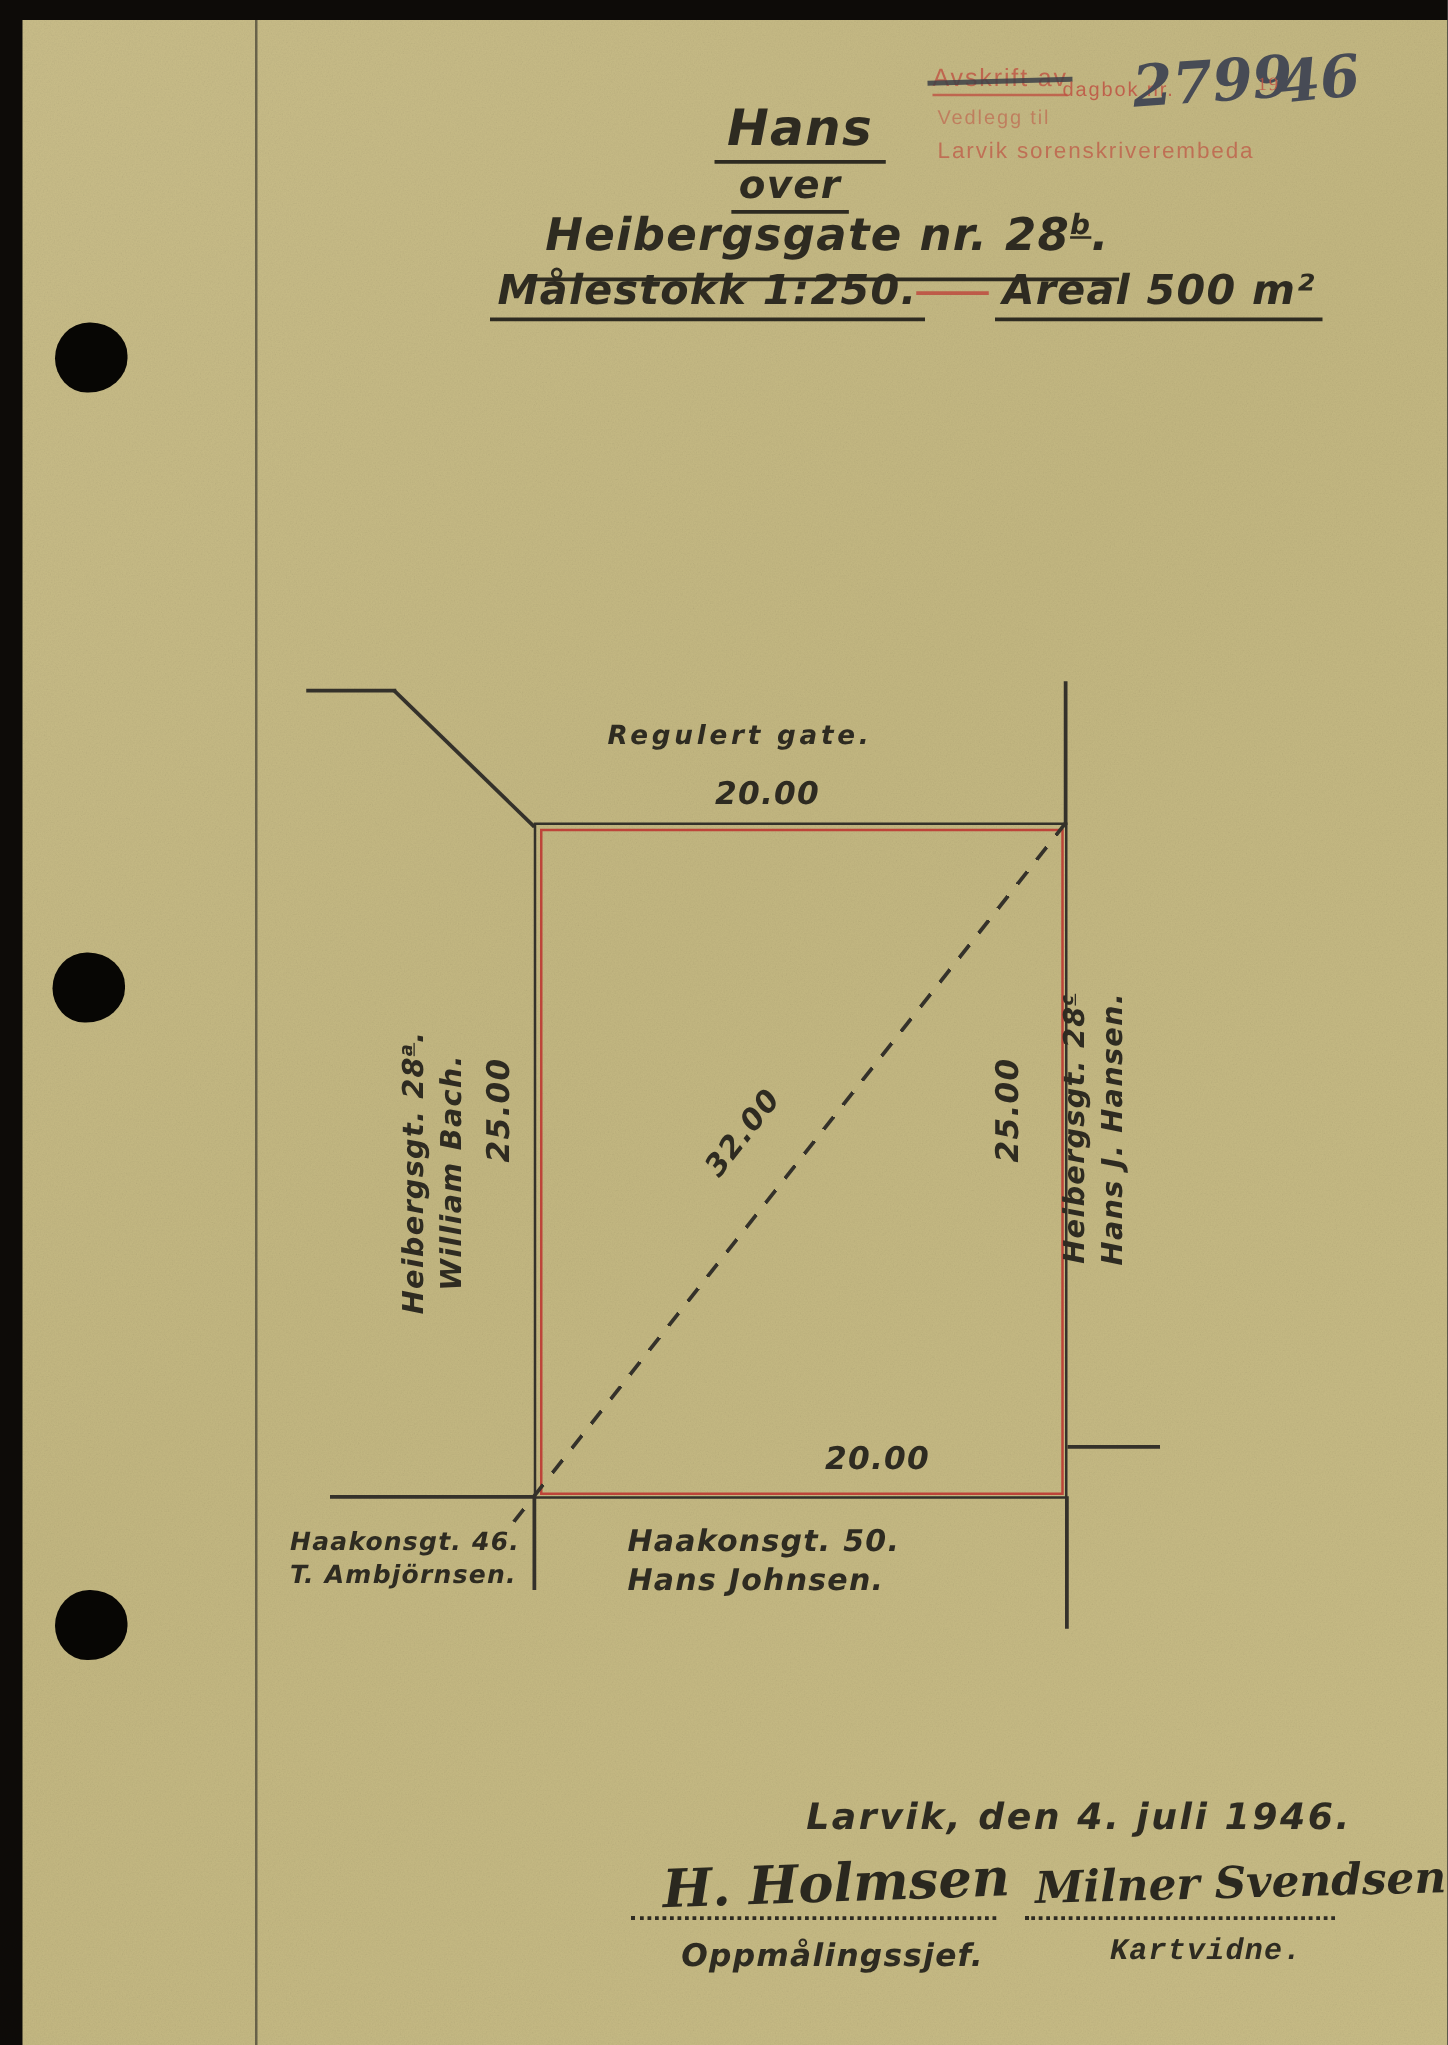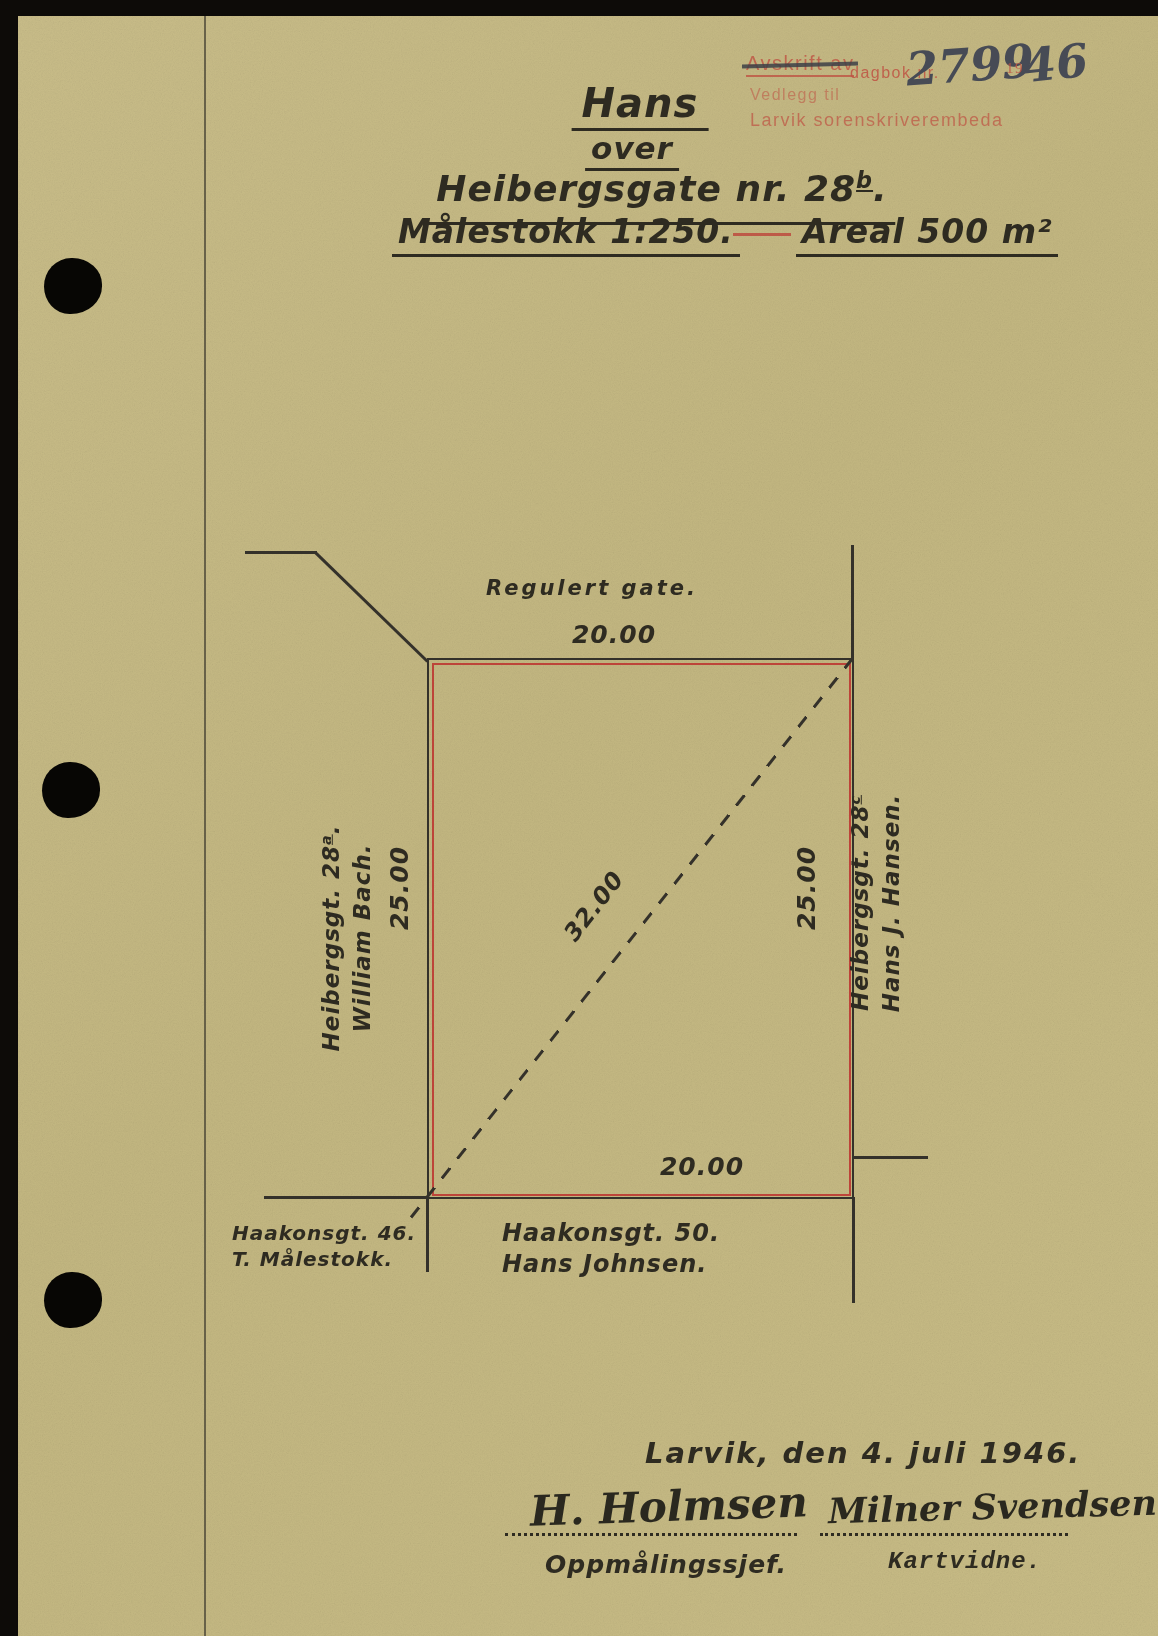--- a/index.html
+++ b/index.html
@@ -125,7 +125,7 @@
 
   <div class="abs hand nline" style="left:232px;top:1220px;font-size:20px;">
     <div>Haakonsgt. 46.</div>
-    <div>T. Målestokk.</div>
+    <div>T. Ambjörnsen.</div>
   </div>
   <div class="abs hand nline" style="left:502px;top:1218px;font-size:24px;">
     <div>Haakonsgt. 50.</div>

